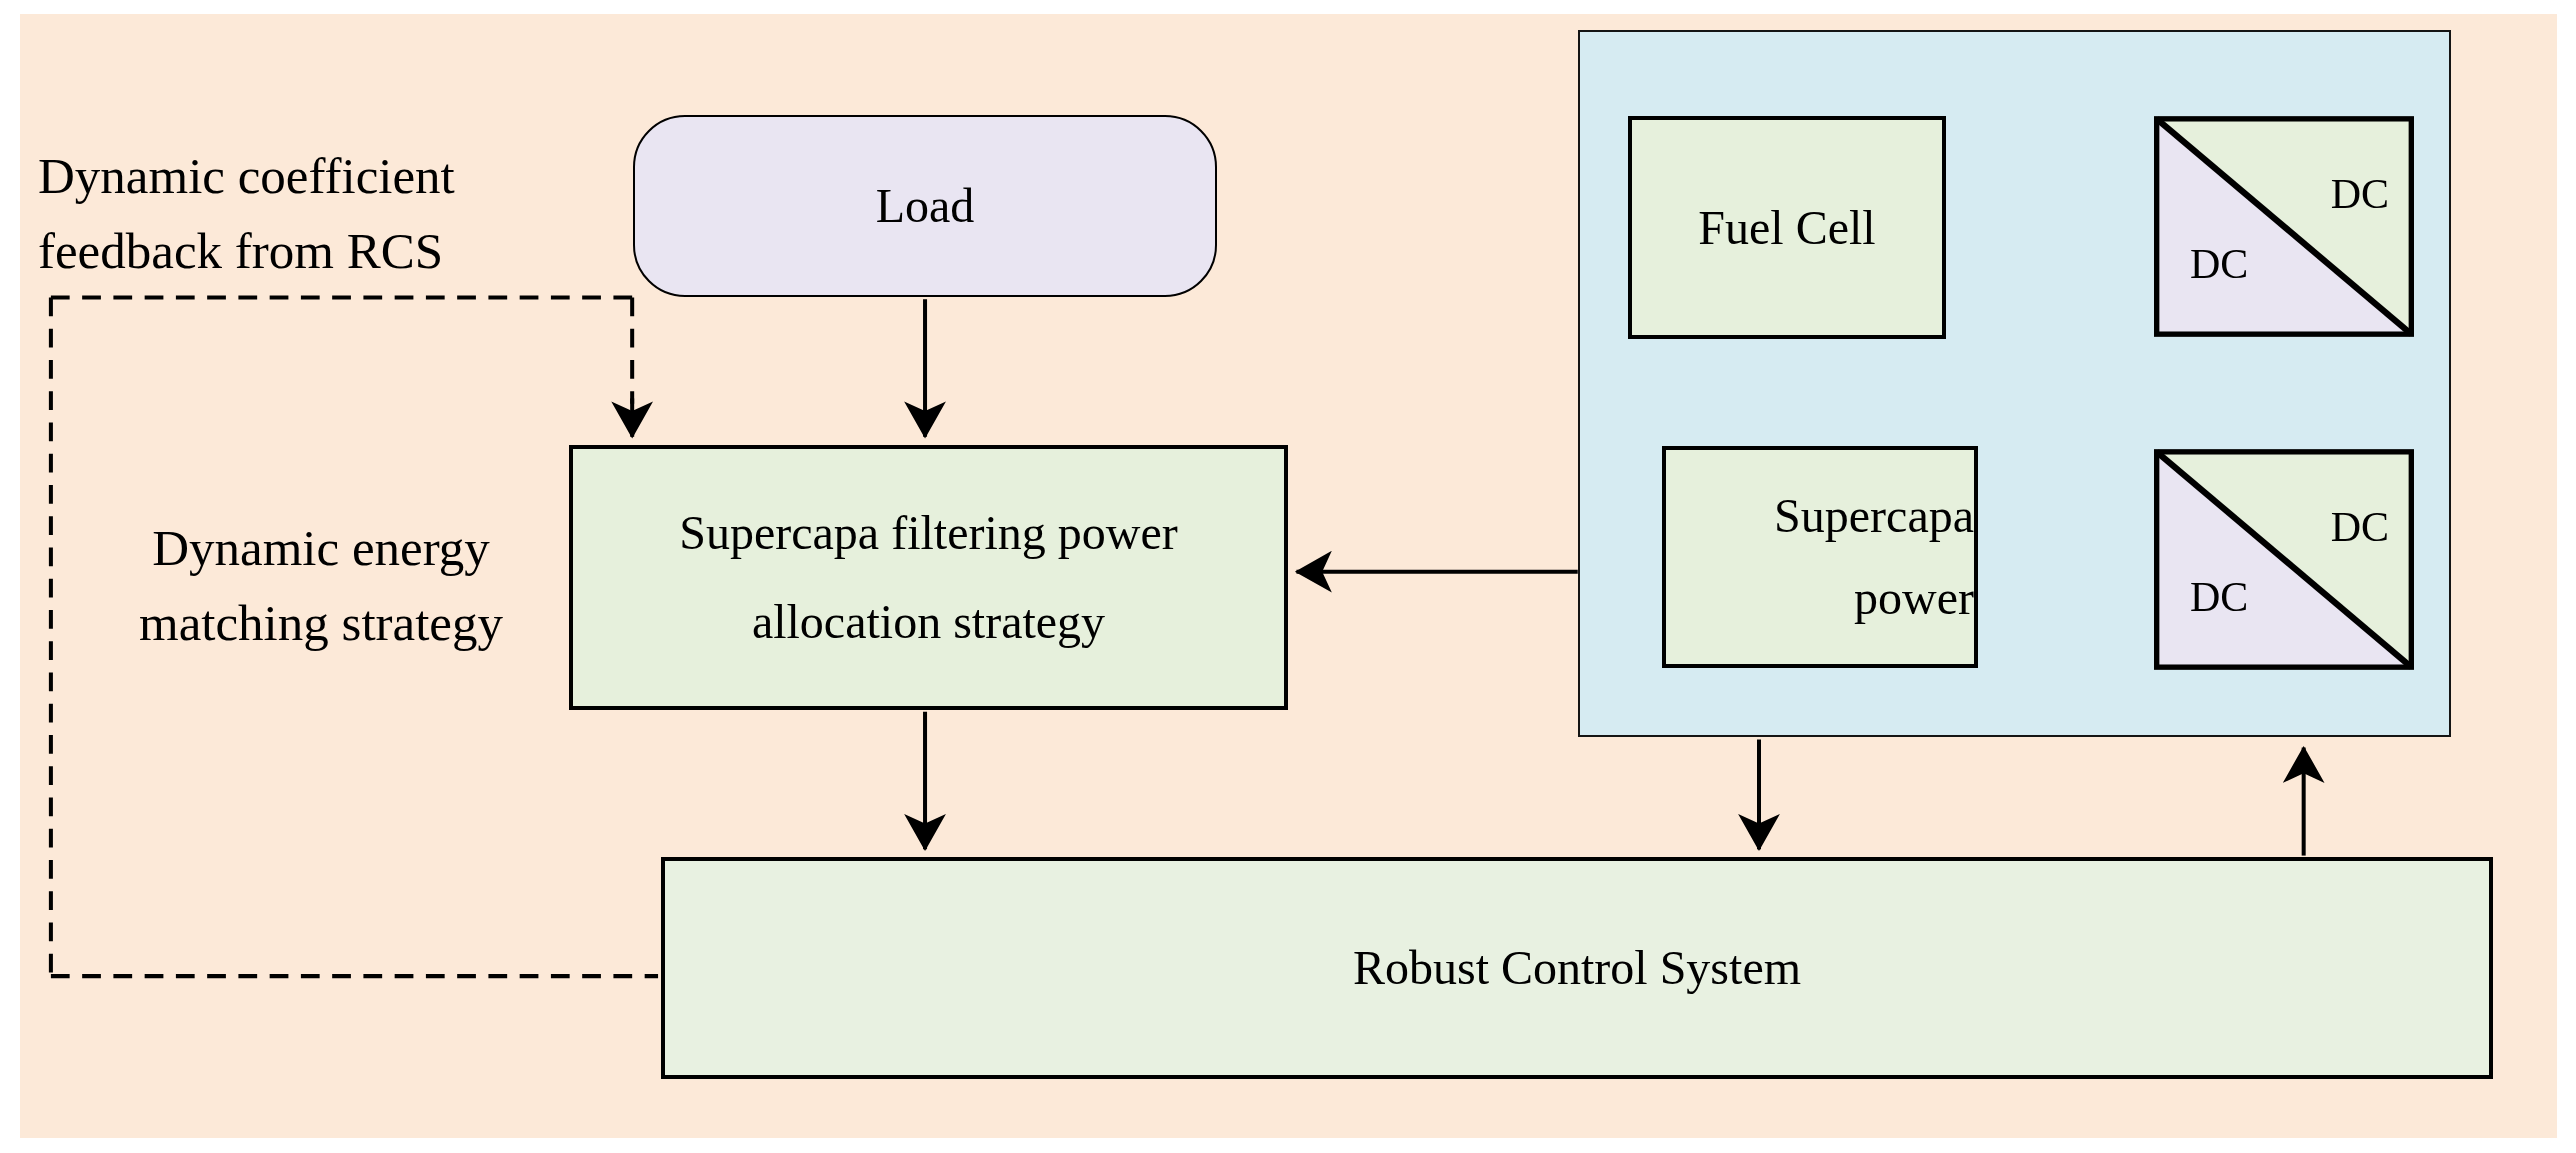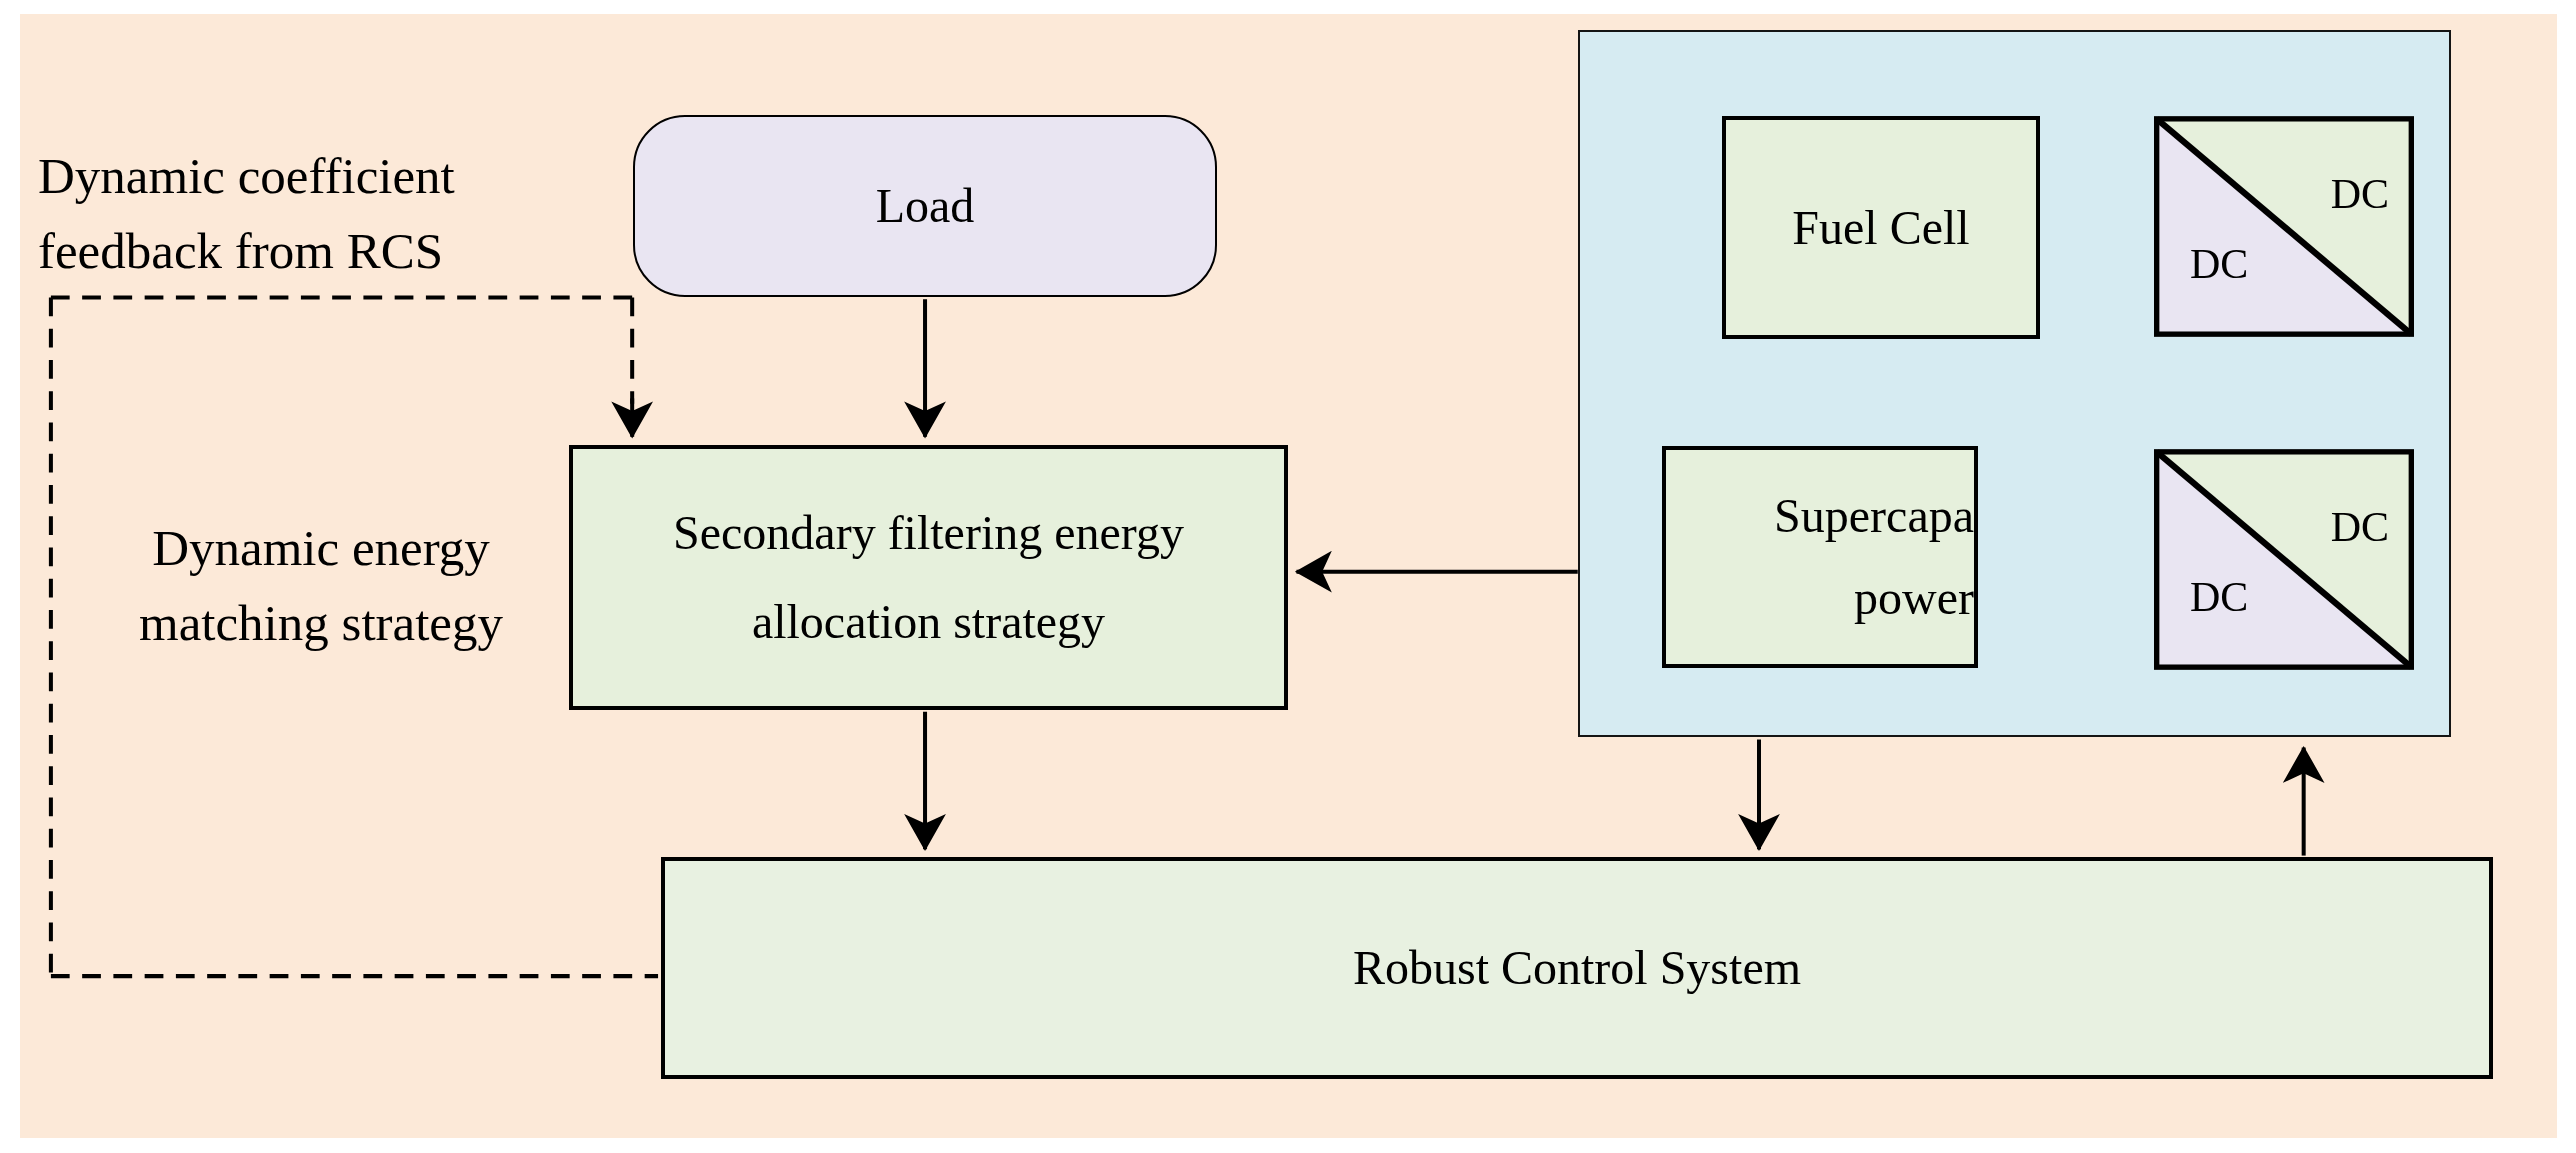--- a/index.html
+++ b/index.html
@@ -33,7 +33,7 @@
     position:absolute;left:1578px;top:30px;width:873px;height:707px;
     box-sizing:border-box;background:#d6ebf2;border:2.7px solid #141414;z-index:1;
   }
-  .fuelcell{left:1722px;top:116px;width:318px;height:223px;line-height:1.2;}
+  .fuelcell{left:1628px;top:116px;width:318px;height:223px;line-height:1.2;}
   .supercap{left:1662px;top:446px;width:316px;height:222px;line-height:1.7;align-items:flex-end;}
   .dcdc{
     position:absolute;width:260px;height:221px;z-index:2;

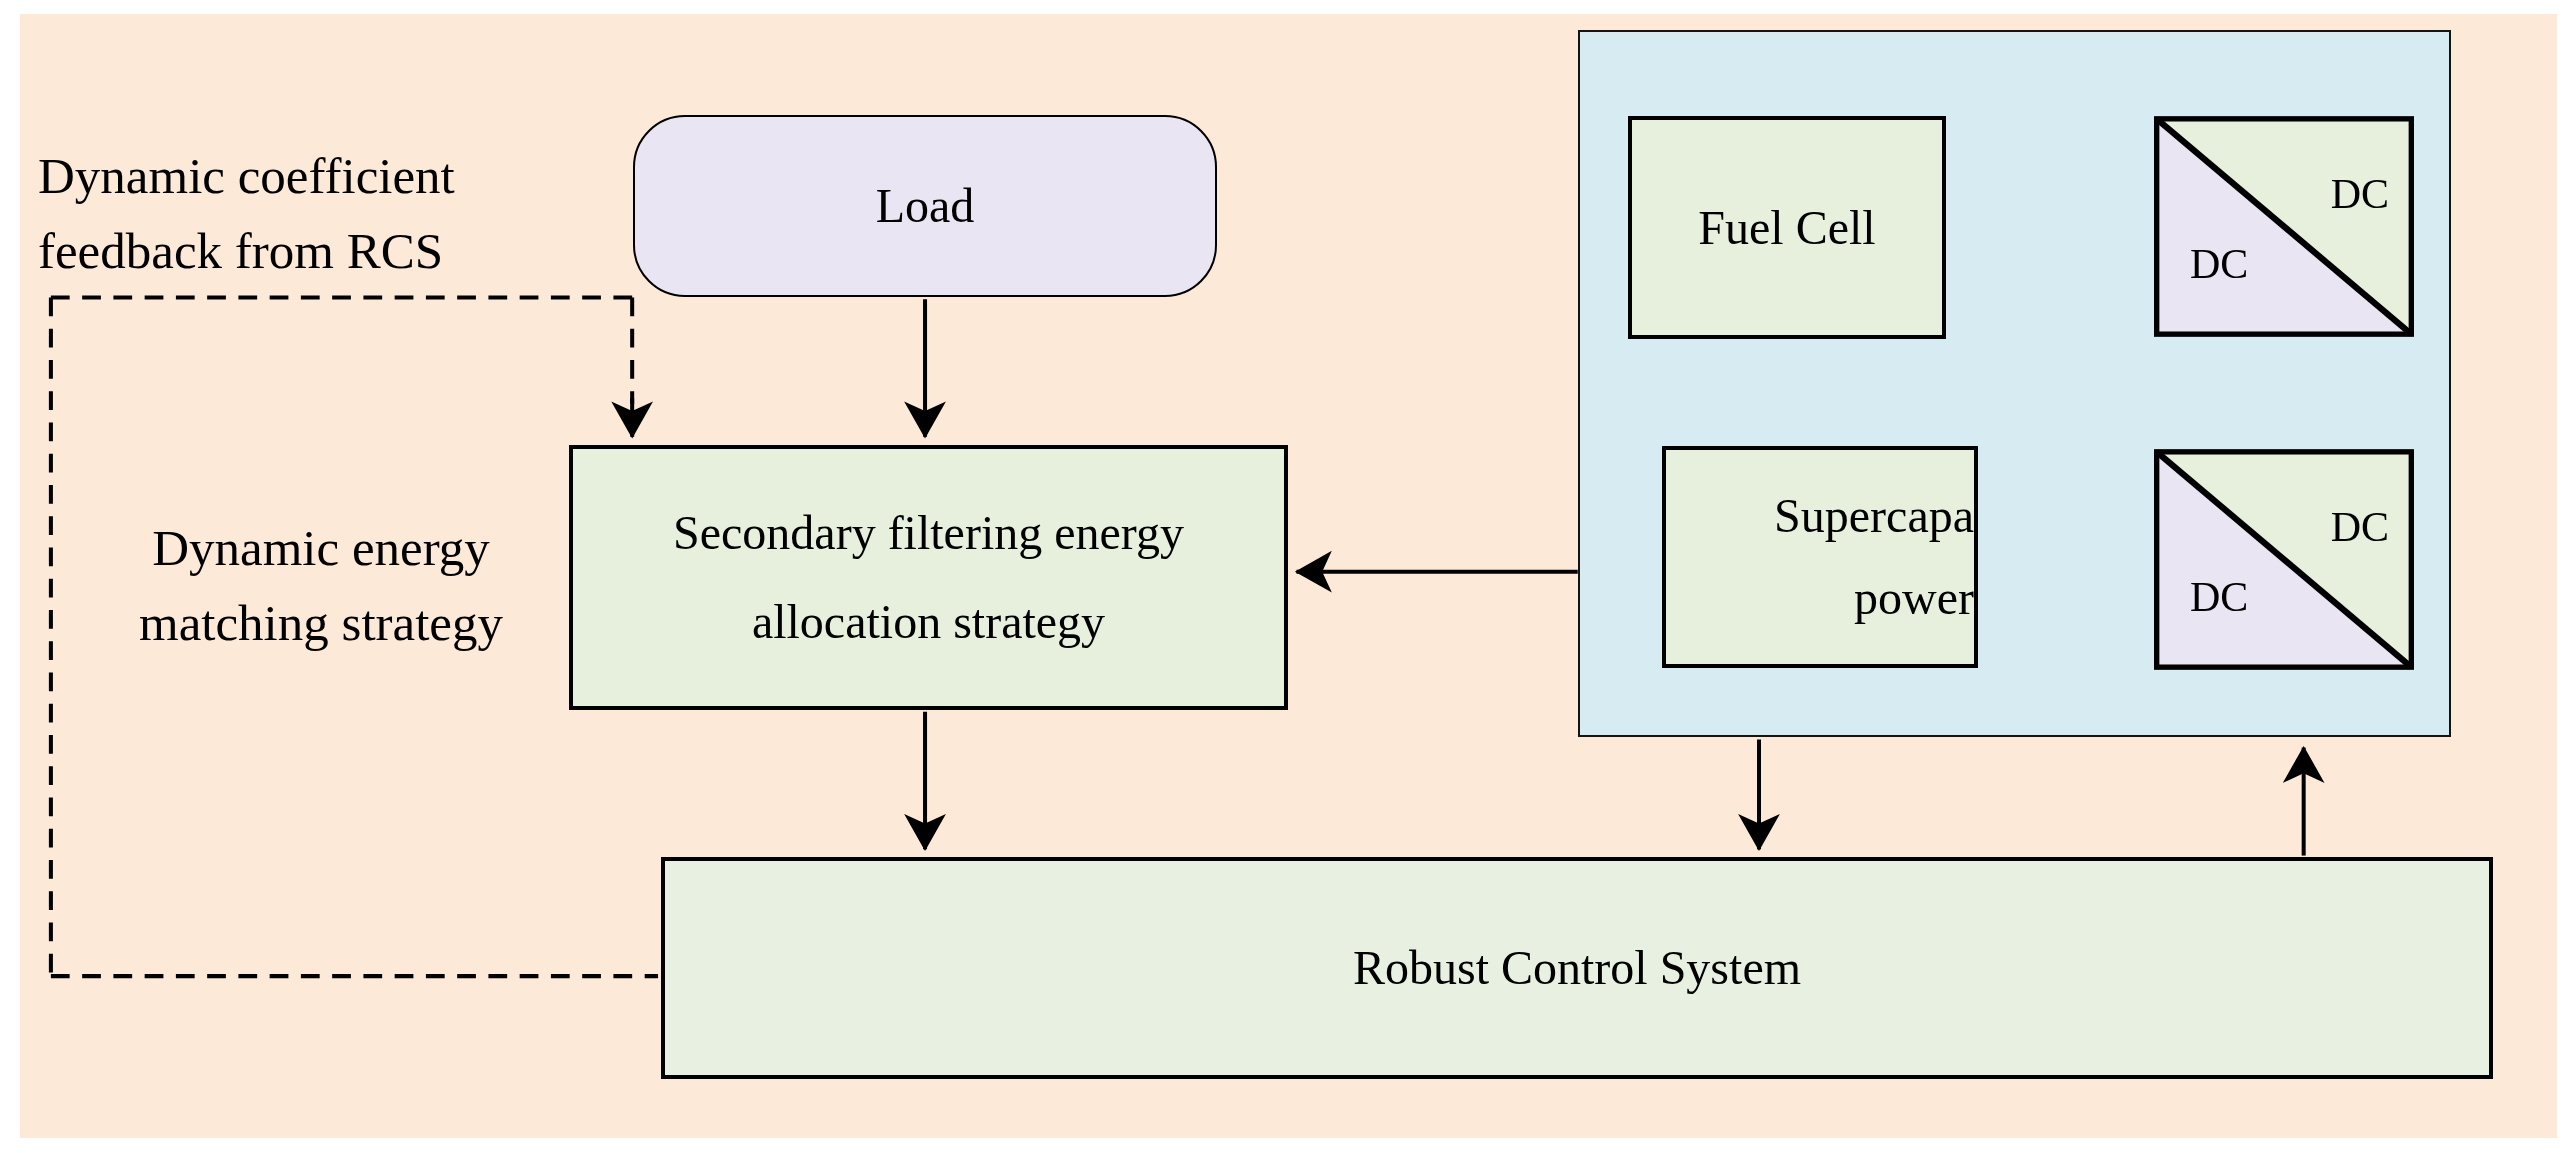--- a/index.html
+++ b/index.html
@@ -66,7 +66,7 @@
   </div>
 
   <div class="node secondary">
-    <span>Secondary filtering energy</span>
+    <span>Supercapa filtering power</span>
     <span>allocation strategy</span>
   </div>
 

